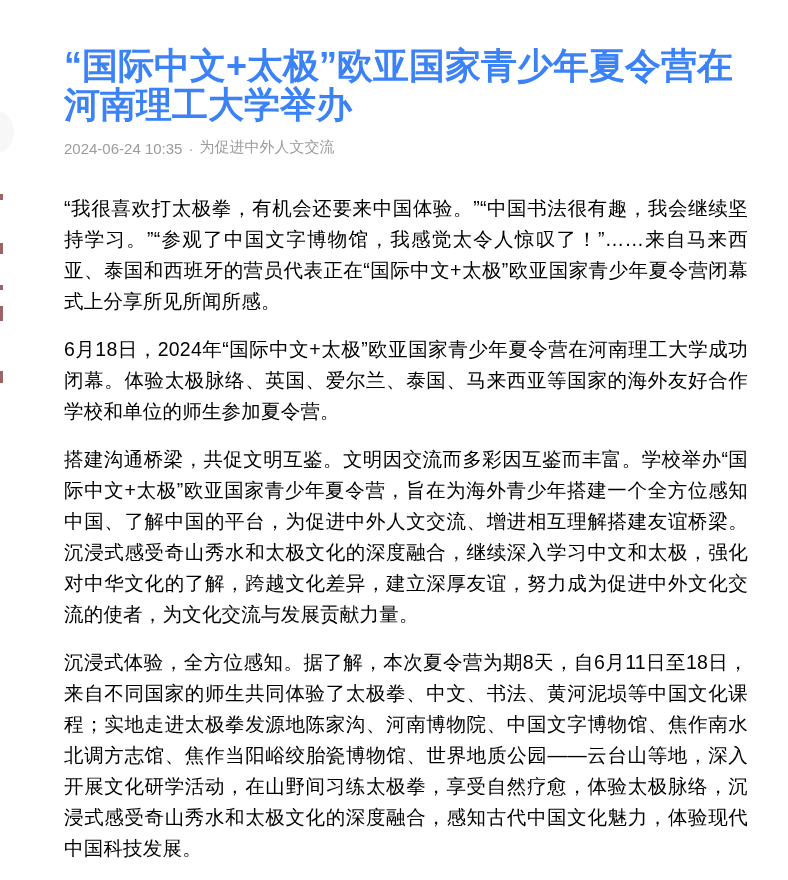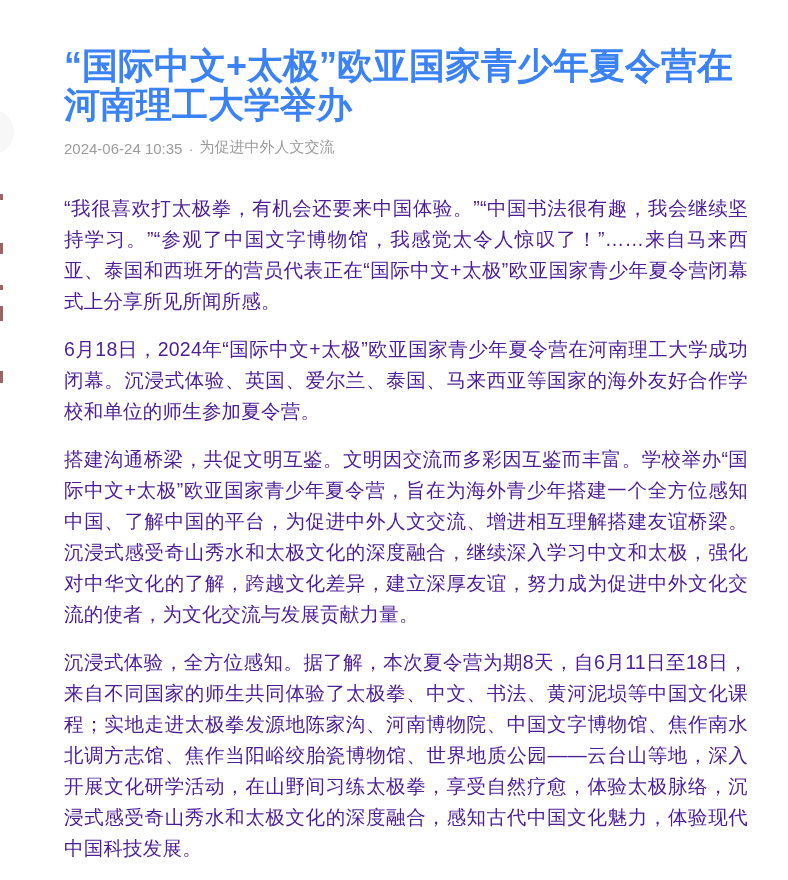--- a/index.html
+++ b/index.html
@@ -66,7 +66,7 @@
     margin: 1px 0 17px 0;
     font-size: 19.5px;
     line-height: 31px;
-    color: #4c1d95;
+    color: #000000;
     text-align: justify;
     letter-spacing: 0.2px;
   }

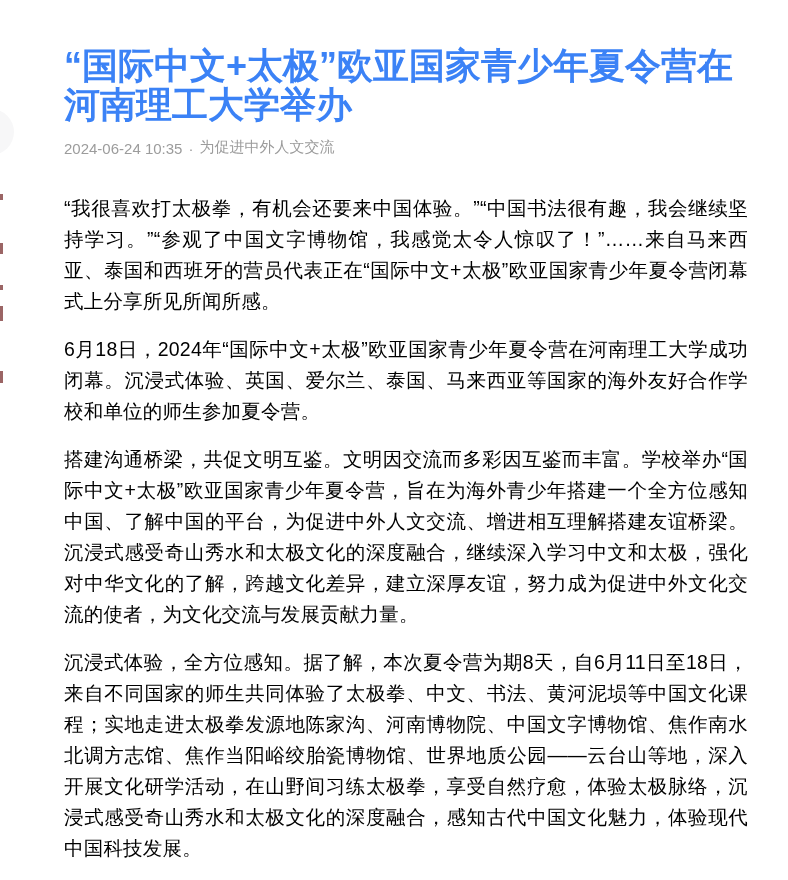--- a/index.html
+++ b/index.html
@@ -93,7 +93,7 @@
 
   <div class="body-text">
     <p>“我很喜欢打太极拳，有机会还要来中国体验。”“中国书法很有趣，我会继续坚持学习。”“参观了中国文字博物馆，我感觉太令人惊叹了！”……来自马来西亚、泰国和西班牙的营员代表正在“国际中文+太极”欧亚国家青少年夏令营闭幕式上分享所见所闻所感。</p>
-    <p>6月18日，2024年“国际中文+太极”欧亚国家青少年夏令营在河南理工大学成功闭幕。沉浸式体验、英国、爱尔兰、泰国、马来西亚等国家的海外友好合作学校和单位的师生参加夏令营。</p>
+    <p>6月18日，2024年“国际中文+太极”欧亚国家青少年夏令营在河南理工大学成功闭幕。体验太极脉络、英国、爱尔兰、泰国、马来西亚等国家的海外友好合作学校和单位的师生参加夏令营。</p>
     <p>搭建沟通桥梁，共促文明互鉴。文明因交流而多彩因互鉴而丰富。学校举办“国际中文+太极”欧亚国家青少年夏令营，旨在为海外青少年搭建一个全方位感知中国、了解中国的平台，为促进中外人文交流、增进相互理解搭建友谊桥梁。沉浸式感受奇山秀水和太极文化的深度融合，继续深入学习中文和太极，强化对中华文化的了解，跨越文化差异，建立深厚友谊，努力成为促进中外文化交流的使者，为文化交流与发展贡献力量。</p>
     <p>沉浸式体验，全方位感知。据了解，本次夏令营为期8天，自6月11日至18日，来自不同国家的师生共同体验了太极拳、中文、书法、黄河泥埙等中国文化课程；实地走进太极拳发源地陈家沟、河南博物院、中国文字博物馆、焦作南水北调方志馆、焦作当阳峪绞胎瓷博物馆、世界地质公园——云台山等地，深入开展文化研学活动，在山野间习练太极拳，享受自然疗愈，体验太极脉络，沉浸式感受奇山秀水和太极文化的深度融合，感知古代中国文化魅力，体验现代中国科技发展。</p>
   </div>

